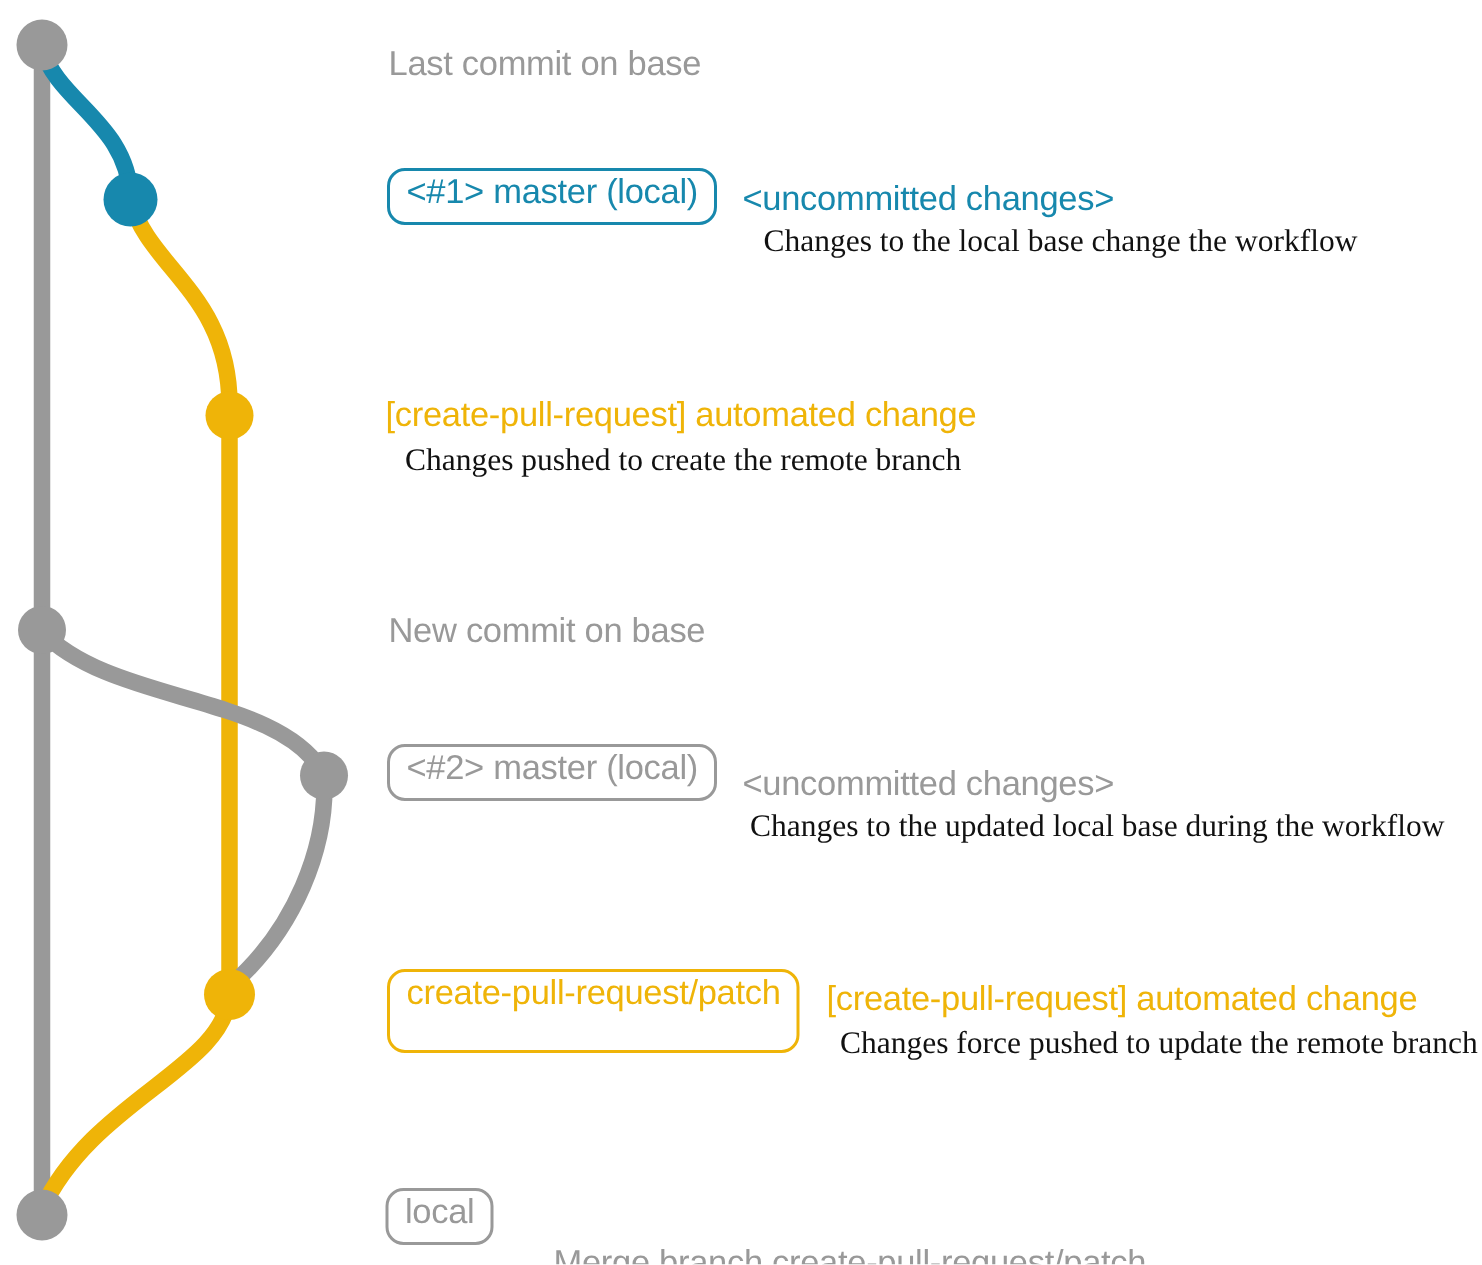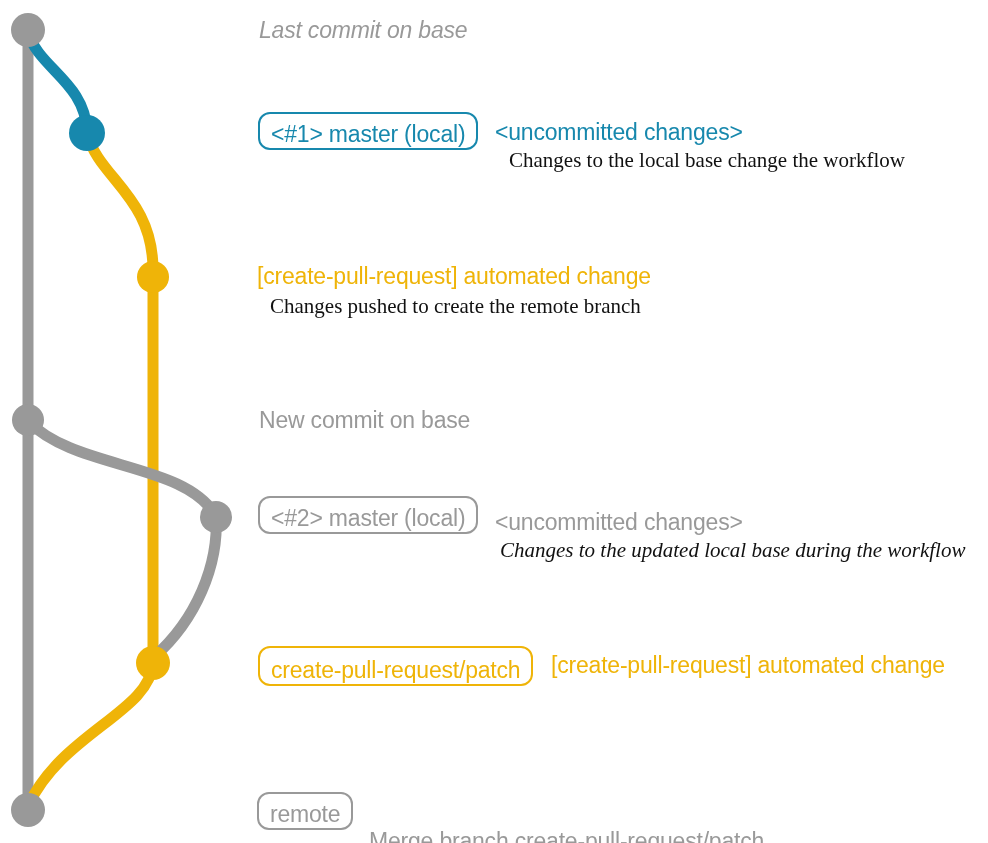--- a/index.html
+++ b/index.html
@@ -45,7 +45,7 @@
   .tag-yellow{border-color:var(--c-yellow);color:var(--c-yellow);}
 
   
-  #lbl-last-commit{left:259px;top:16px;font-style:italic;}
+  #lbl-last-commit{left:259px;top:28px;}
   #tag-master-1{left:258px;top:112px;}
   #lbl-uncommitted-1{left:495px;top:118px;}
   #lbl-uncommitted-1-desc{left:509px;top:147px;}

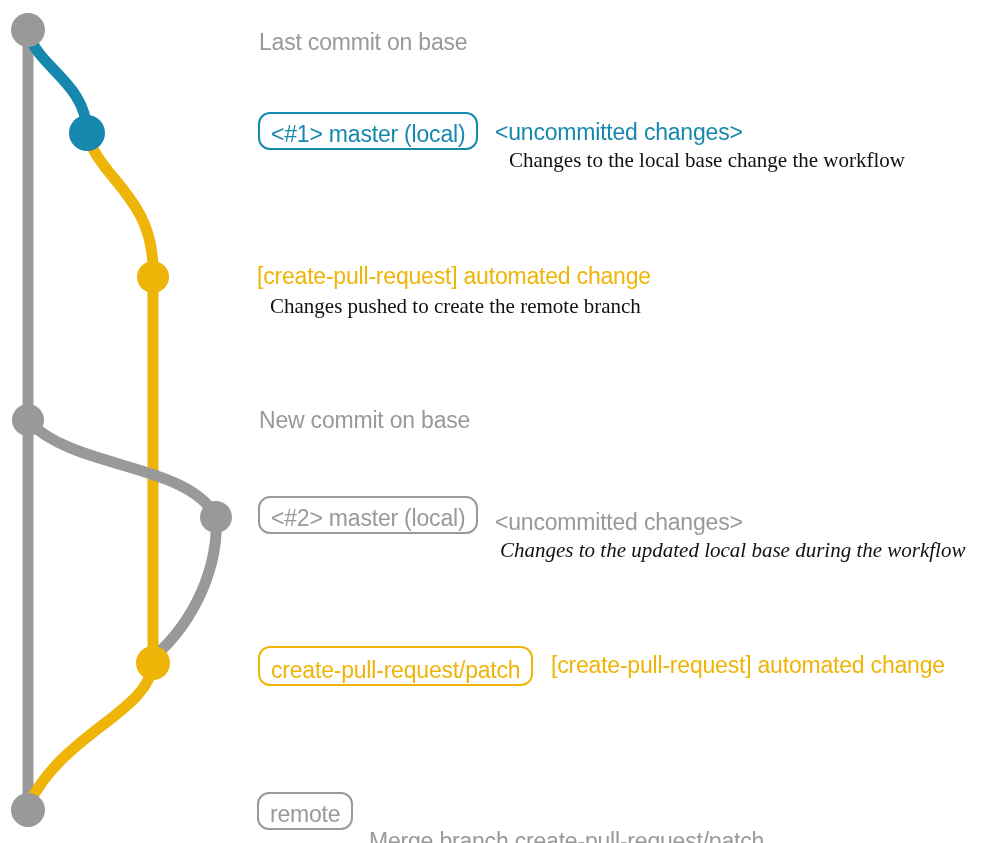--- a/index.html
+++ b/index.html
@@ -33,7 +33,7 @@
 
   .tag{
     position:absolute;
-    display:flex;align-items:flex-end;justify-content:center;
+    display:flex;align-items:flex-start;justify-content:center;
     height:38px;padding:0 11px;
     border-radius:12px;border:2px solid;
     box-sizing:border-box;

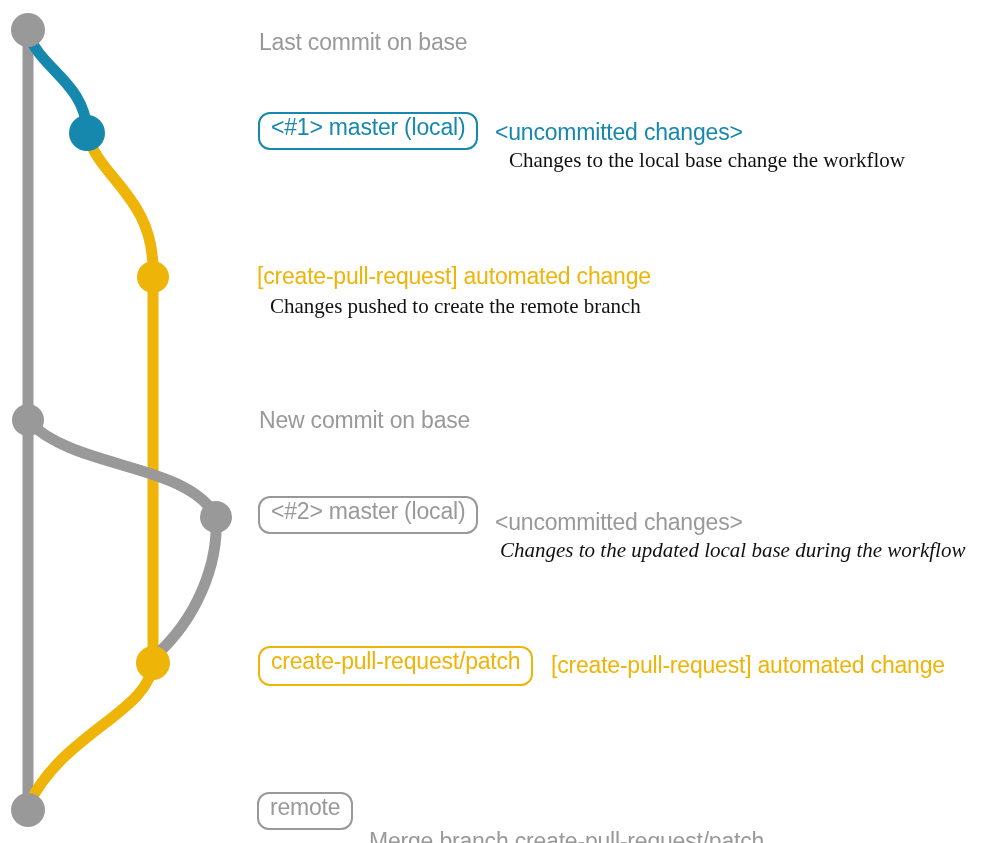--- a/index.html
+++ b/index.html
@@ -54,7 +54,7 @@
   #lbl-new-commit{left:259px;top:406px;}
   #tag-master-2{left:258px;top:496px;}
   #lbl-uncommitted-2{left:495px;top:508px;}
-  #lbl-uncommitted-2-desc{left:500px;top:537px;font-style:italic;}
+  #lbl-uncommitted-2-desc{left:500px;top:537px;}
   #tag-patch{left:258px;top:646px;height:40px;}
   #lbl-automated-2{left:551px;top:651px;}
   #lbl-automated-2-desc{left:560px;top:682px;}

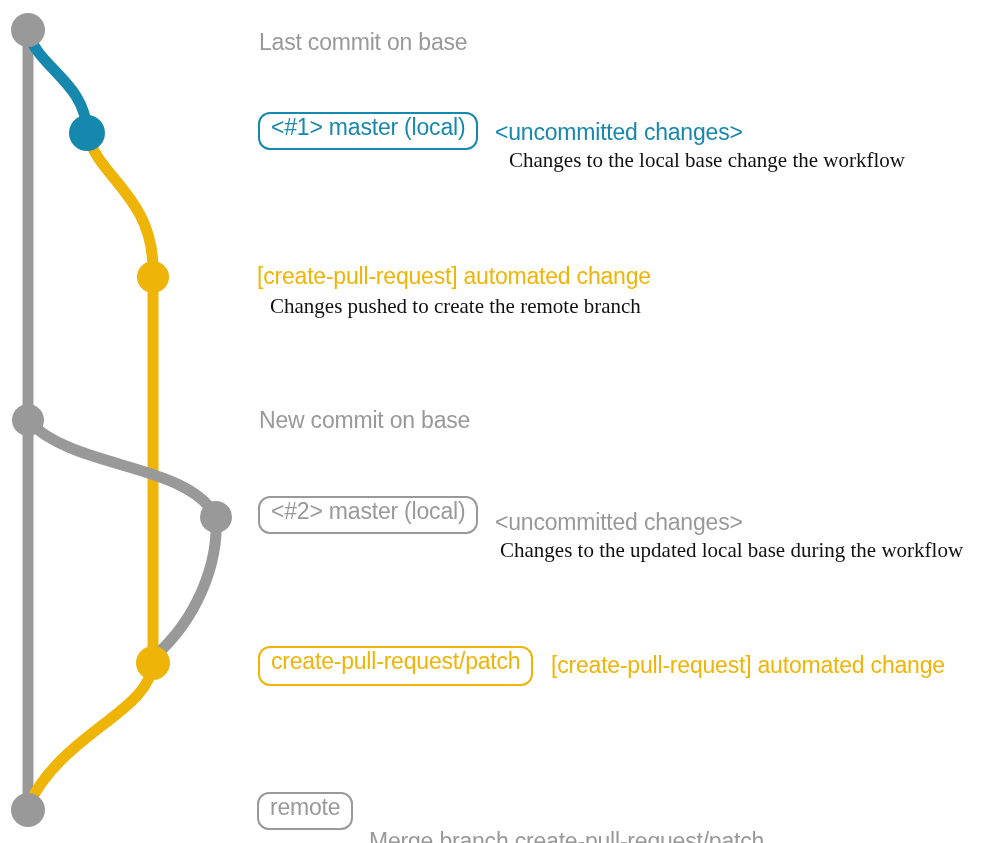--- a/index.html
+++ b/index.html
@@ -55,7 +55,7 @@
   #tag-master-2{left:258px;top:496px;}
   #lbl-uncommitted-2{left:495px;top:508px;}
   #lbl-uncommitted-2-desc{left:500px;top:537px;}
-  #tag-patch{left:258px;top:646px;height:40px;}
+  #tag-patch{left:258px;top:646px;height:56px;}
   #lbl-automated-2{left:551px;top:651px;}
   #lbl-automated-2-desc{left:560px;top:682px;}
   #tag-master-final{left:257px;top:792px;}

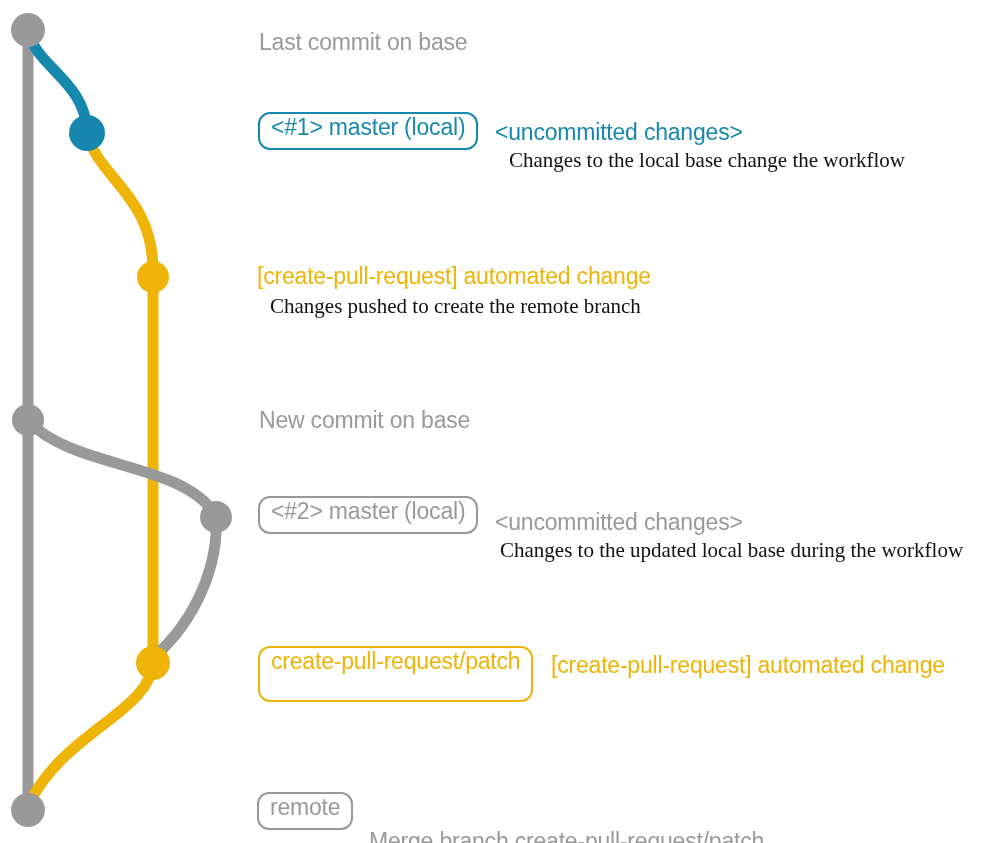--- a/index.html
+++ b/index.html
@@ -110,6 +110,7 @@
     <span>create-pull-request/patch</span>
   </div>
   <div class="lbl sans yellow-t" id="lbl-automated-2">[create-pull-request] automated change</div>
+  <div class="lbl serif" id="lbl-automated-2-desc">Changes force pushed to update the remote branch</div>
 
   <div class="tag tag-gray" id="tag-master-final">
     <span>remote</span>

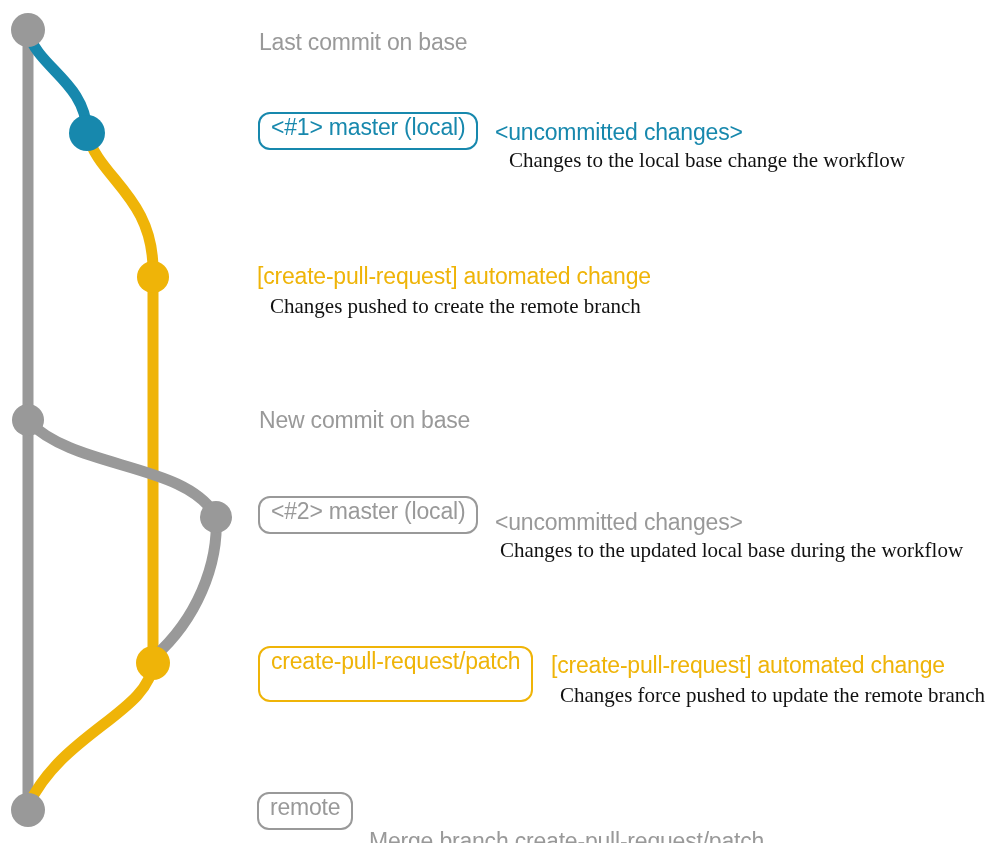--- a/index.html
+++ b/index.html
@@ -113,7 +113,7 @@
   <div class="lbl serif" id="lbl-automated-2-desc">Changes force pushed to update the remote branch</div>
 
   <div class="tag tag-gray" id="tag-master-final">
-    <span>remote</span>
+    <span>local</span>
   </div>
   <div class="lbl sans gray-t" id="lbl-merge">Merge branch create-pull-request/patch</div>
 

